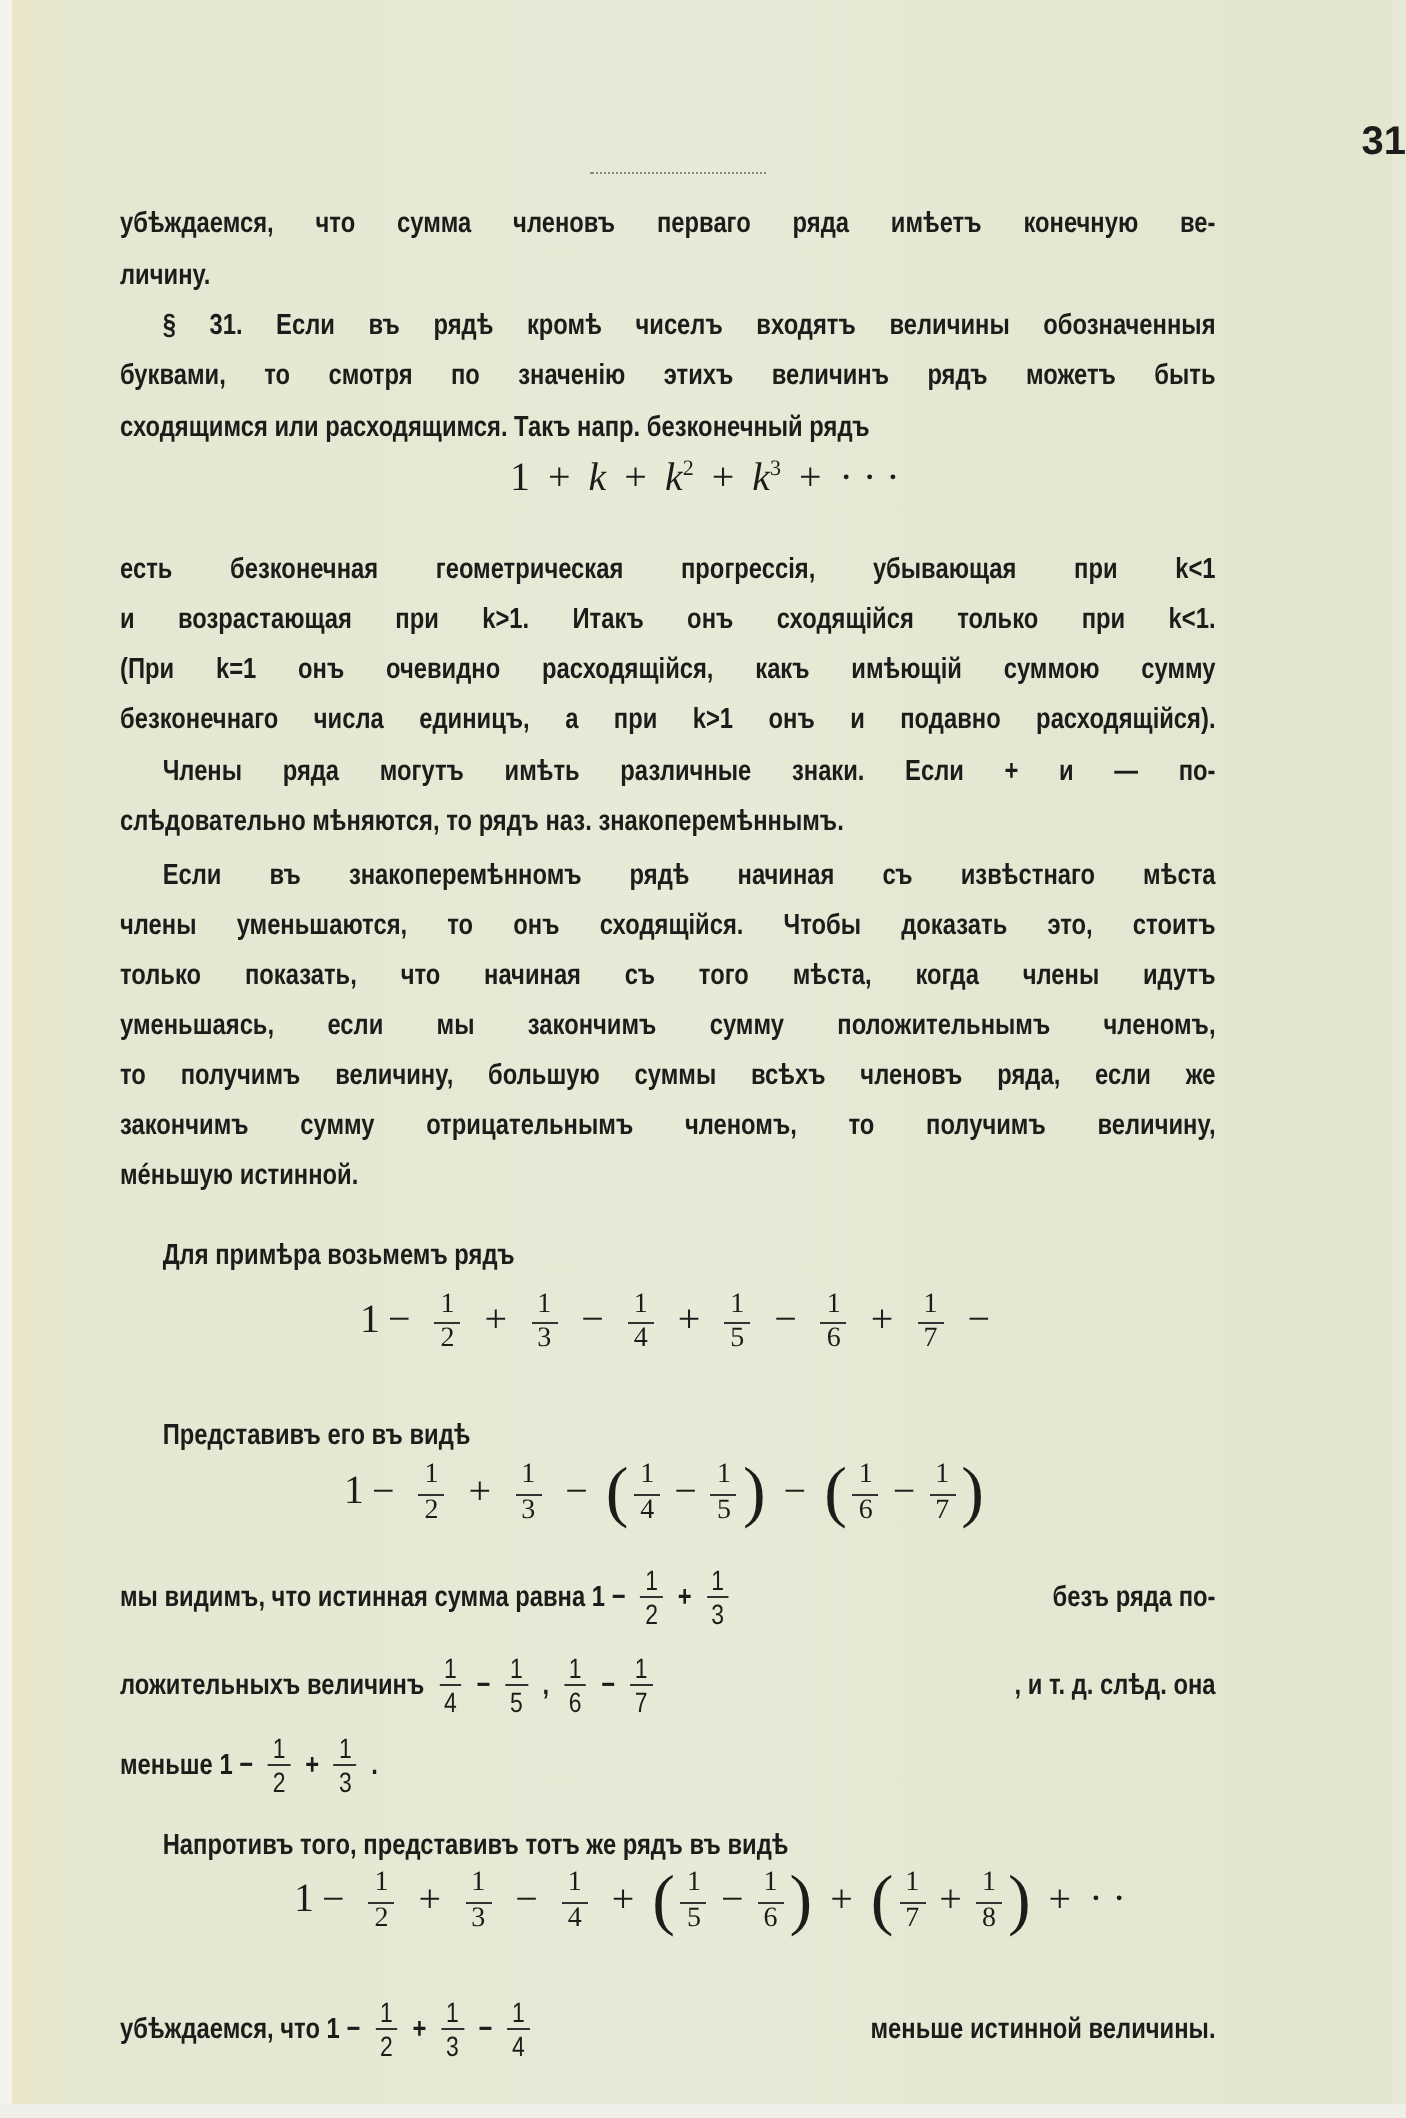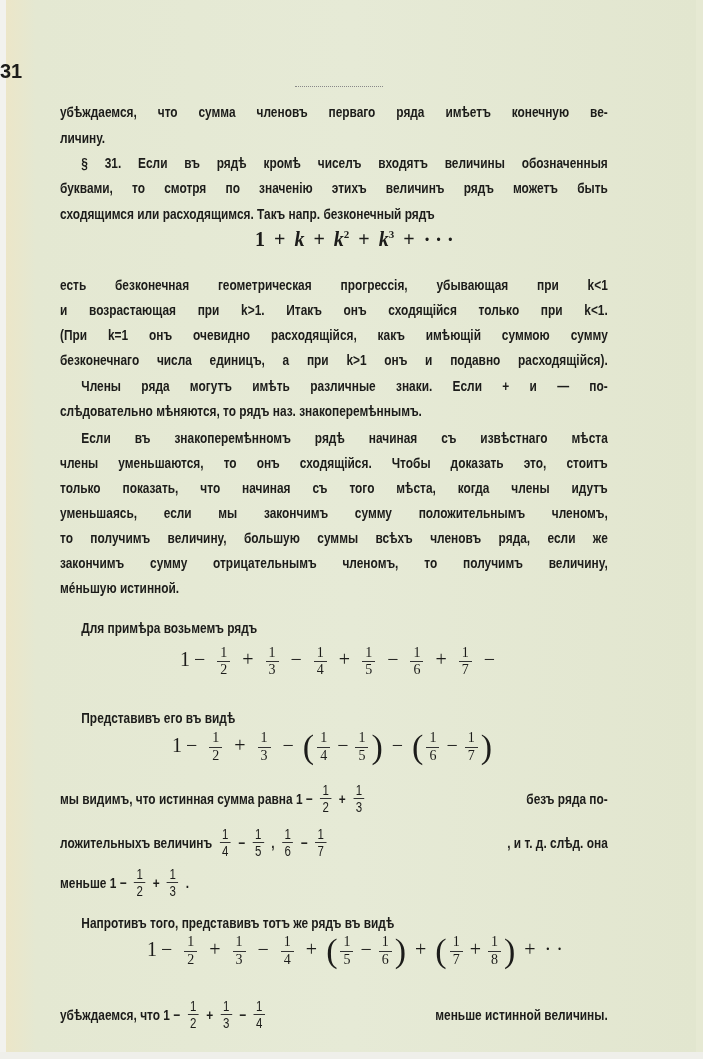--- a/index.html
+++ b/index.html
@@ -17,7 +17,7 @@
   .leftedge { position:absolute; left:0; top:0; width:6px; height:1059px; background:#f2f2ee; }
   .bottomedge { position:absolute; left:0; top:1052px; width:703px; height:7px; background:#efefea; }
   .pagenum {
-    position: absolute; left: 0; width: 703px; top: 60px; text-align: left;
+    position: absolute; left: 0; width: 703px; top: 60px; text-align: right;
     font-size: 20px; font-weight: bold; font-family: "Liberation Sans Narrow", "Liberation Sans", sans-serif;
     letter-spacing: 0px;
   }

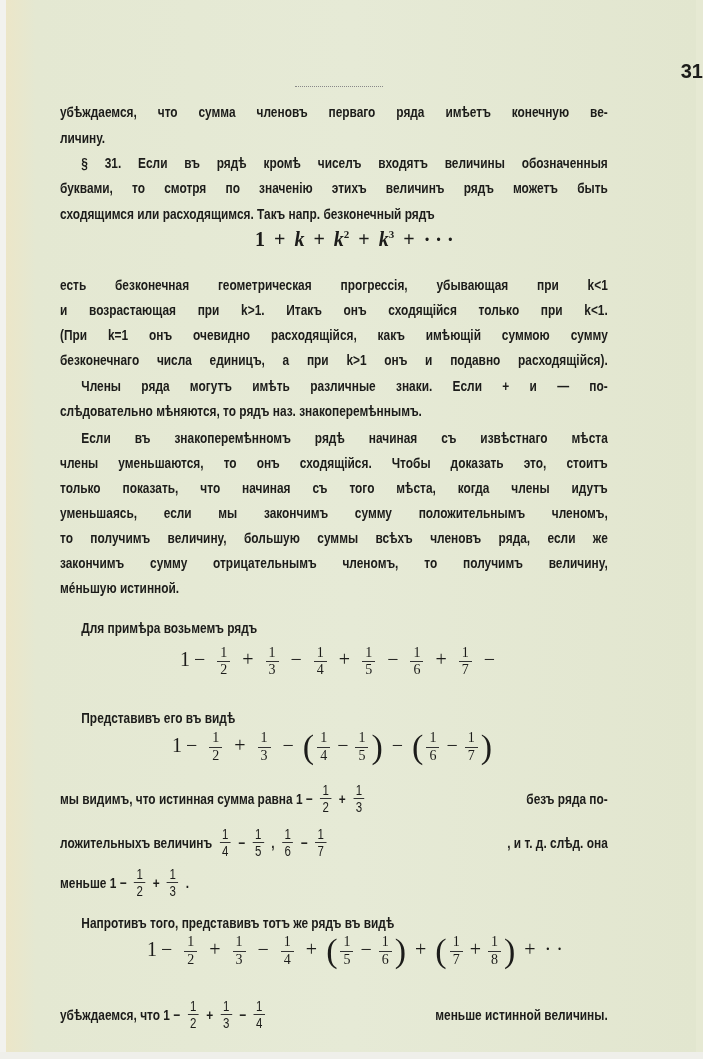--- a/index.html
+++ b/index.html
@@ -88,7 +88,7 @@
   <div class="line indent last" style="top:915px;">Напротивъ того, представивъ тотъ же рядъ въ видѣ</div>
 </div>
 
-<div class="math" style="left:255px; top:228px;font-weight:bold;">
+<div class="math" style="left:255px; top:228px;">
   <span>1</span>
   <span class="op">+</span>
   <i>k</i>

